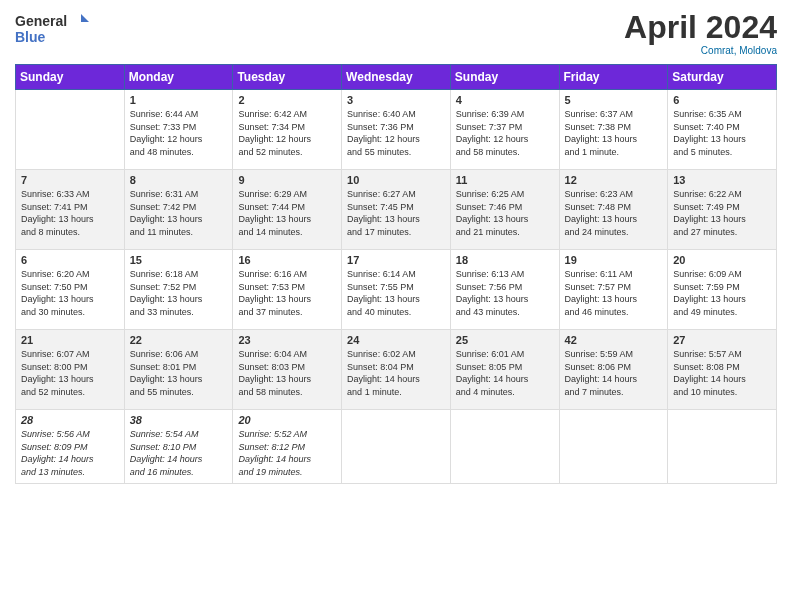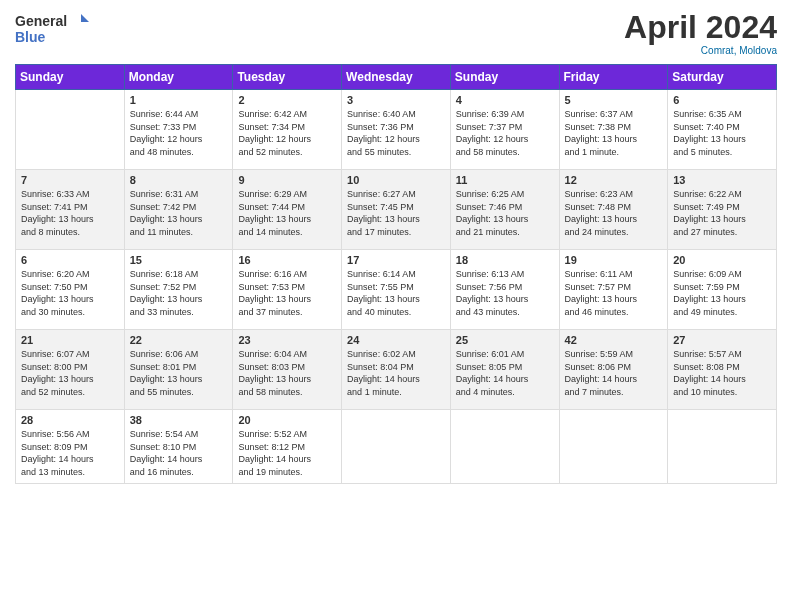--- a/index.html
+++ b/index.html
@@ -85,6 +85,7 @@
     }
     .last-row td {
       height: 70px;
+      font-style: italic;
     }
   </style>
 </head>

